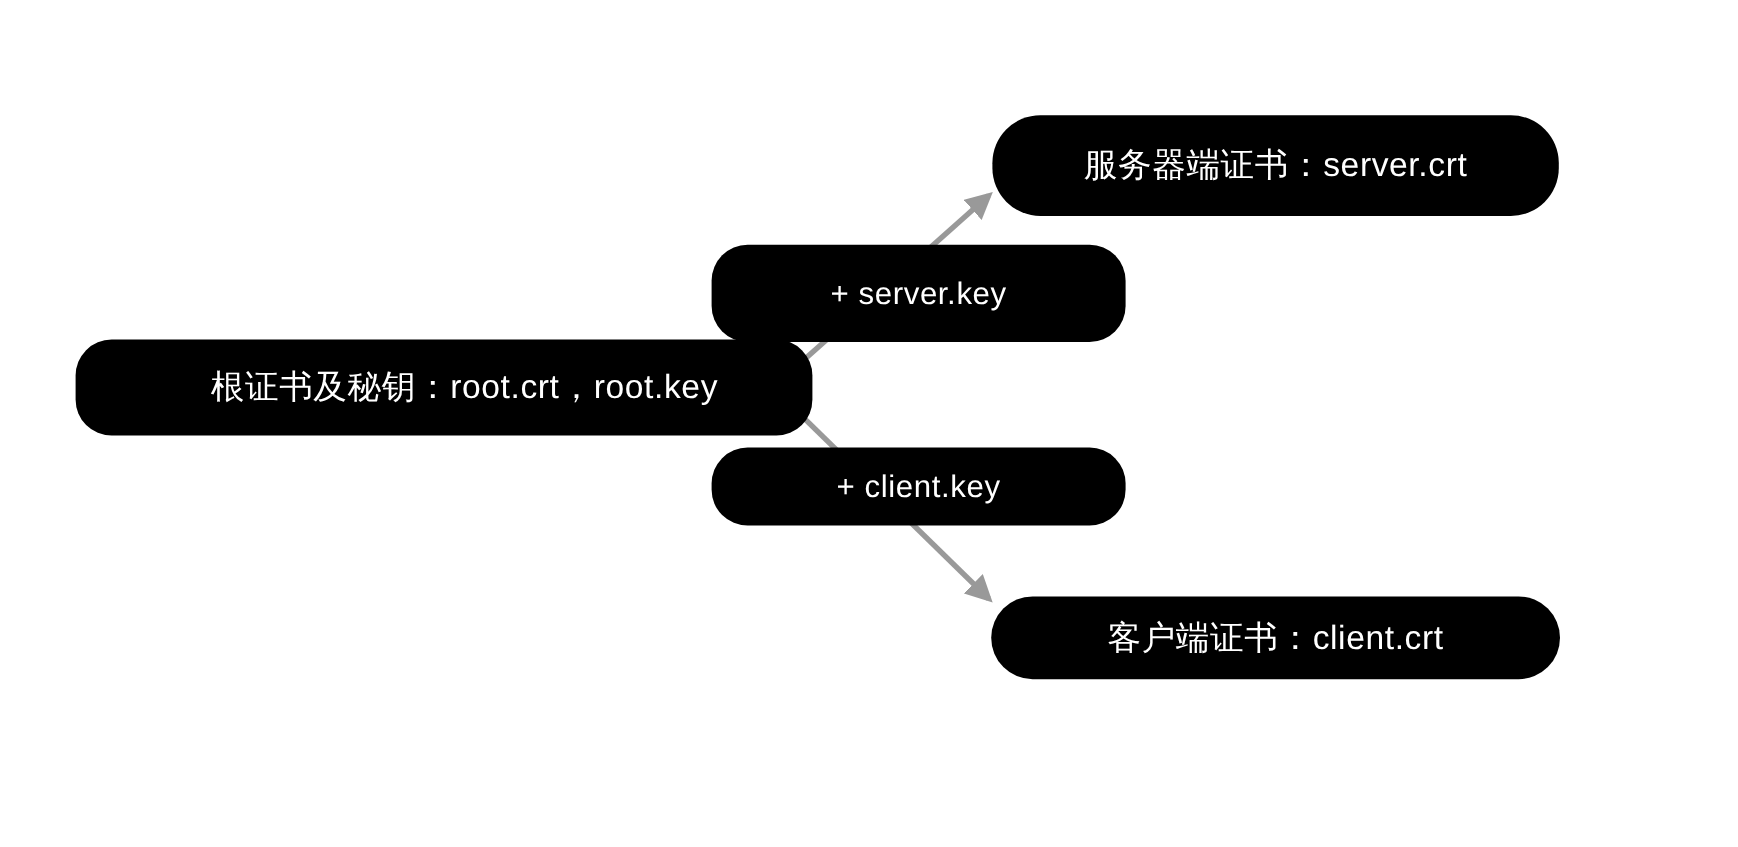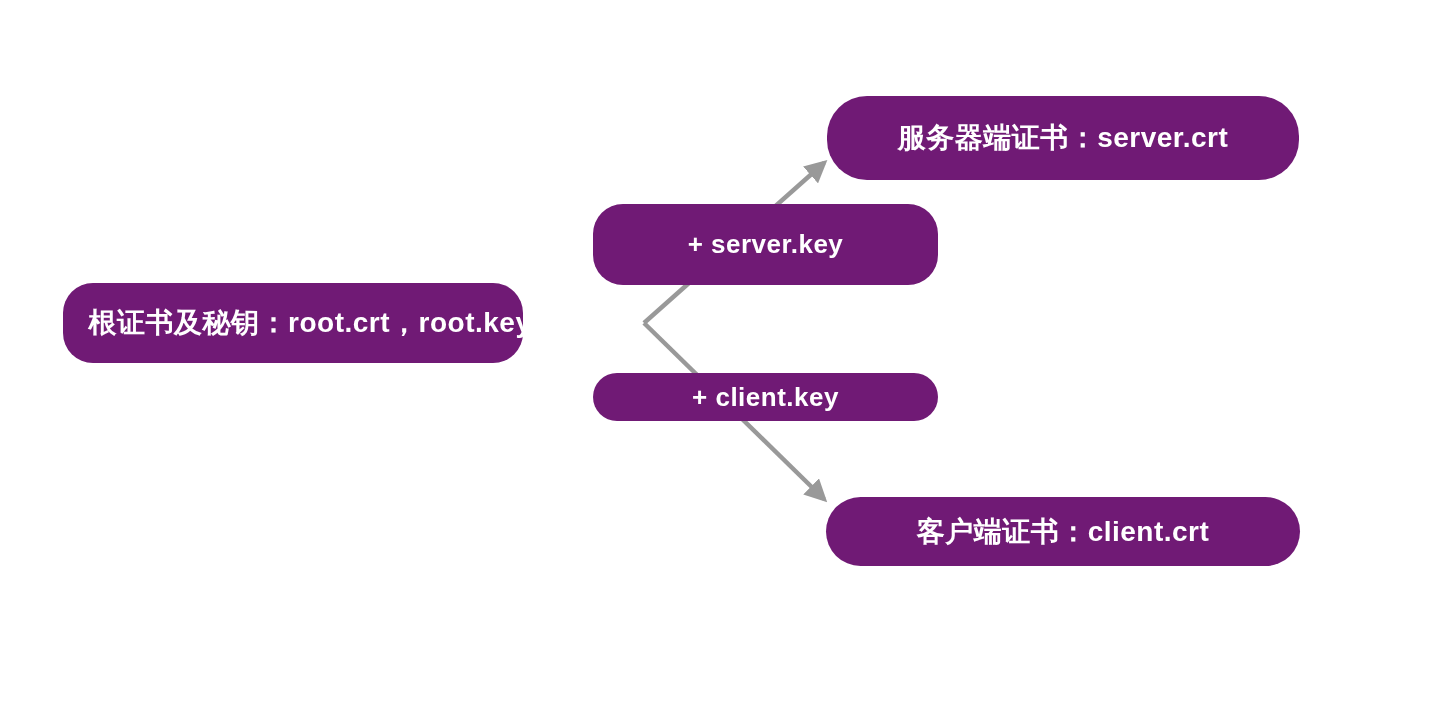--- a/index.html
+++ b/index.html
@@ -26,13 +26,13 @@
   .node {
     position: absolute;
     z-index: 1;
-    background: #701a75;
+    background: #000000;
     color: #ffffff;
     display: flex;
     align-items: center;
     justify-content: center;
     text-align: left;
-    font-weight: 700;
+    font-weight: 400;
     letter-spacing: 0.5px;
     box-sizing: border-box;
     white-space: nowrap;

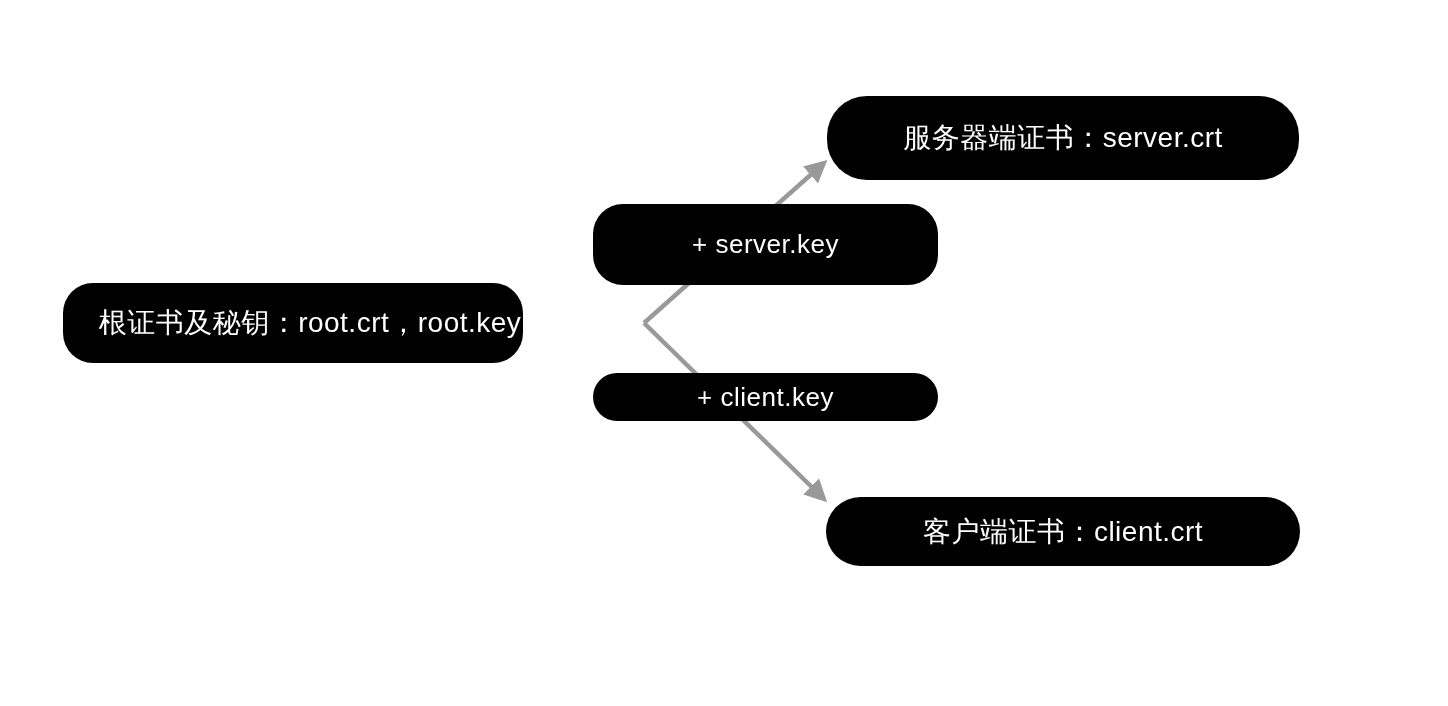--- a/index.html
+++ b/index.html
@@ -39,7 +39,7 @@
   }
   .node-root {
     left: 63px; top: 283px;
-    width: 460px; height: 80px;
+    width: 614px; height: 80px;
     border-radius: 30px;
     font-size: 28px;
     padding-left: 34px;

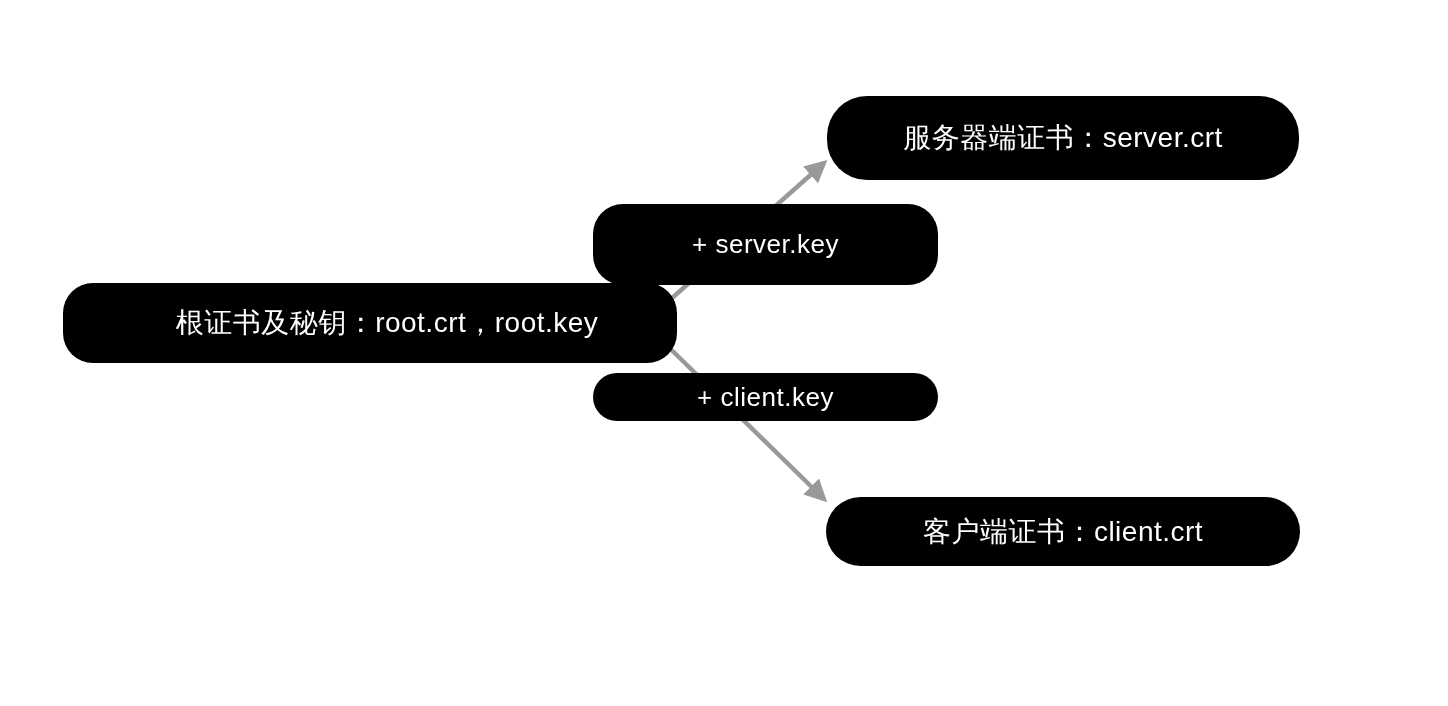--- a/index.html
+++ b/index.html
@@ -58,7 +58,7 @@
   }
   .node-client-key {
     left: 593px; top: 373px;
-    width: 345px; height: 48px;
+    width: 345px; height: 65px;
     border-radius: 30px;
     font-size: 26px;
   }

